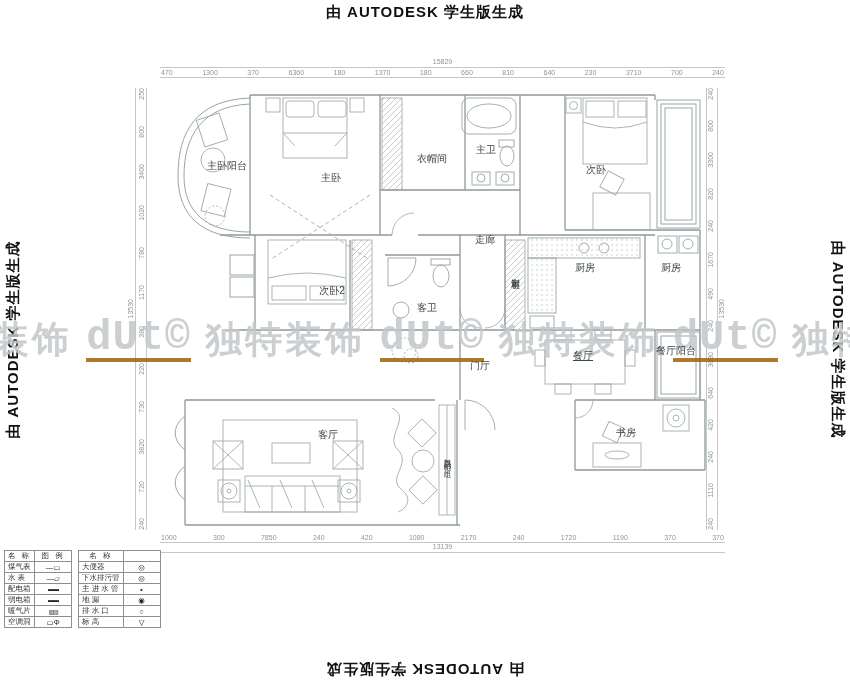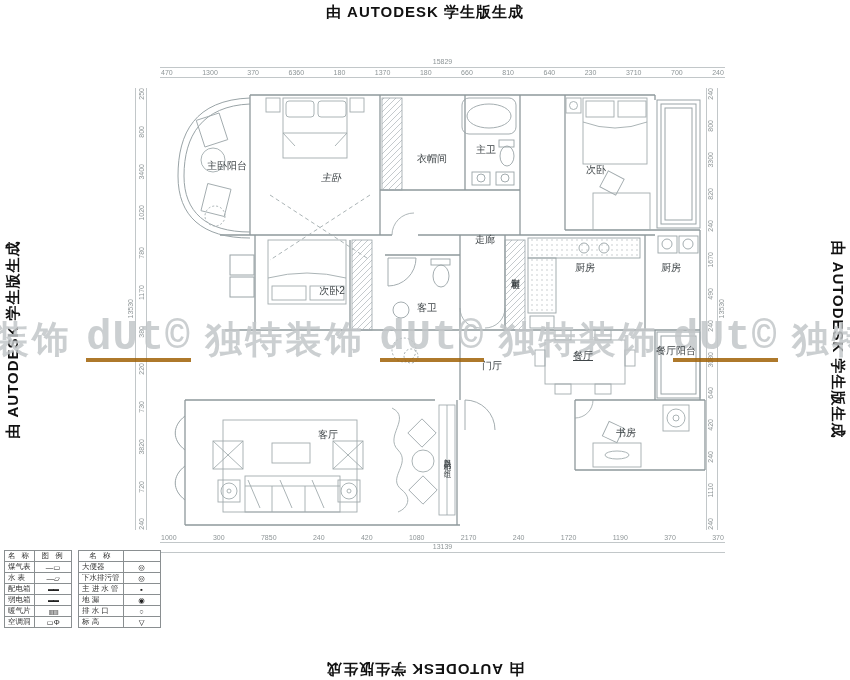--- a/index.html
+++ b/index.html
@@ -343,7 +343,7 @@
     </svg>
 
     <div class="room-label" style="left:67px;top:78px;text-align:right;">主卧阳台</div>
-    <div class="room-label" style="left:171px;top:90px;font-style:italic;">主卧</div>
+    <div class="room-label" style="left:171px;top:90px;">主卧</div>
     <div class="room-label" style="left:272px;top:71px;">衣帽间</div>
     <div class="room-label" style="left:326px;top:62px;">主卫</div>
     <div class="room-label" style="left:436px;top:82px;">次卧</div>

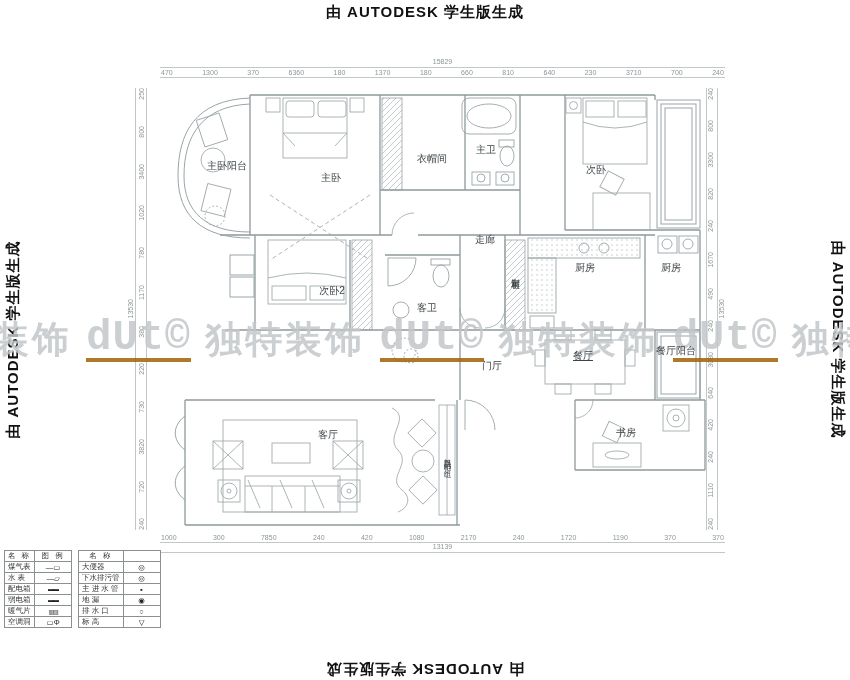--- a/index.html
+++ b/index.html
@@ -353,7 +353,7 @@
     <div class="room-label" style="left:511px;top:180px;">厨房</div>
     <div class="room-label" style="left:172px;top:203px;">次卧2</div>
     <div class="room-label" style="left:267px;top:220px;">客卫</div>
-    <div class="room-label" style="left:332px;top:278px;">门厅</div>
+    <div class="room-label" style="left:320px;top:278px;">门厅</div>
     <div class="room-label" style="left:423px;top:268px;text-decoration:underline;">餐厅</div>
     <div class="room-label" style="left:516px;top:263px;">餐厅阳台</div>
     <div class="room-label" style="left:168px;top:347px;">客厅</div>

